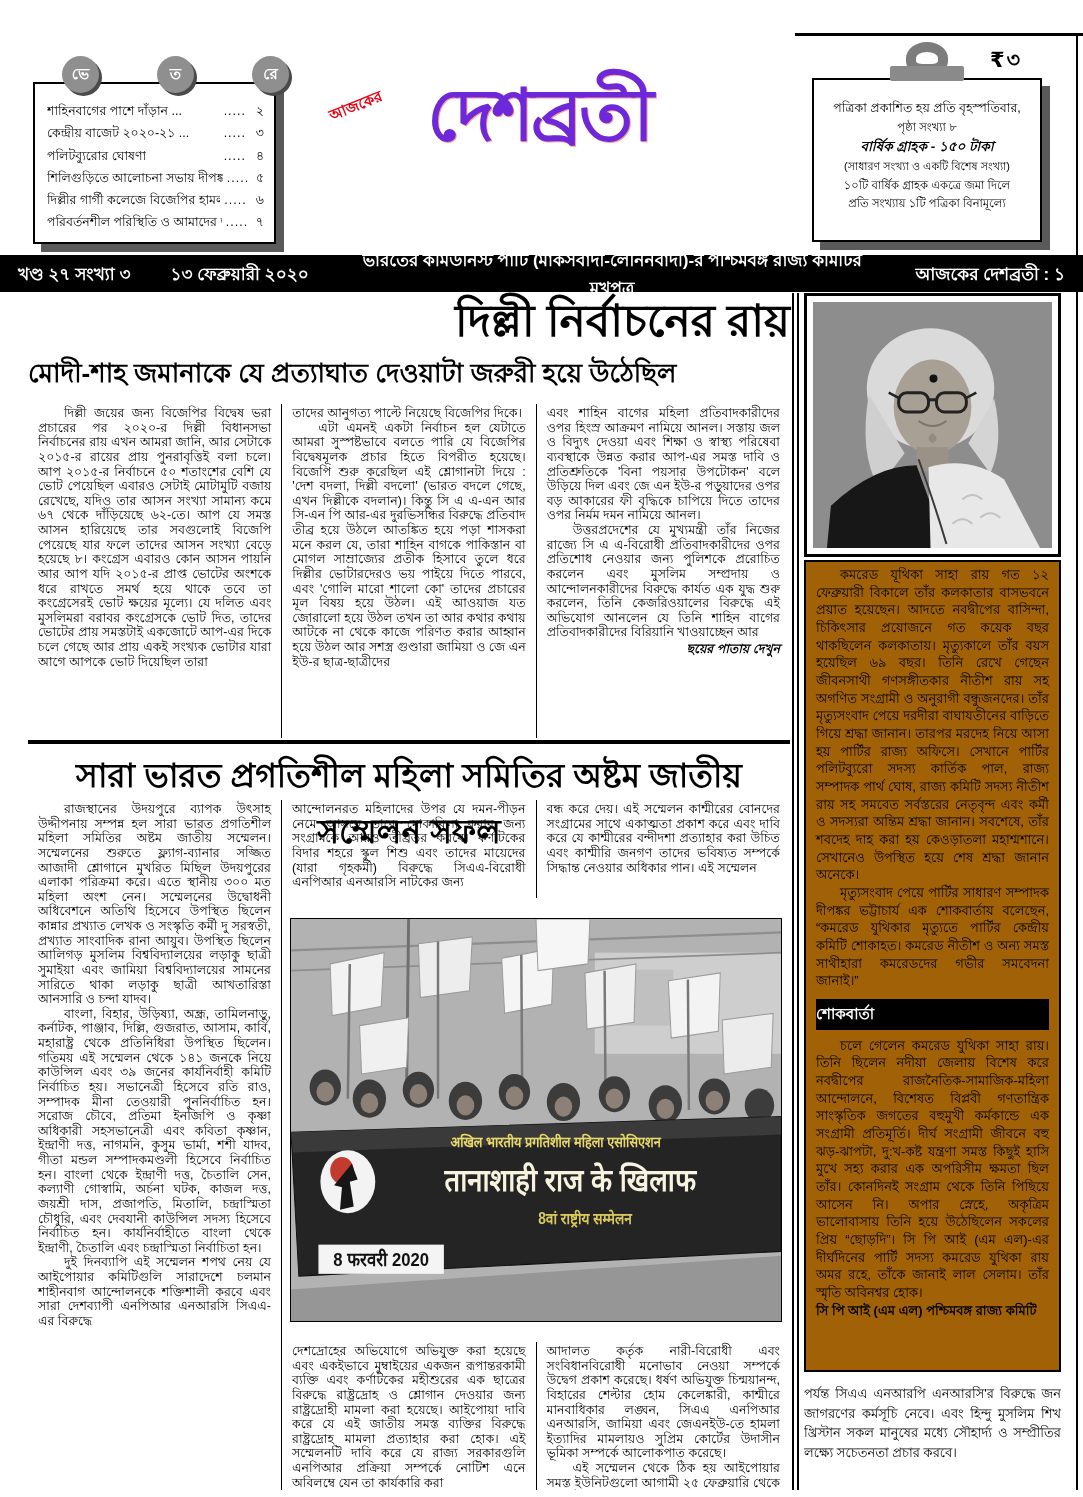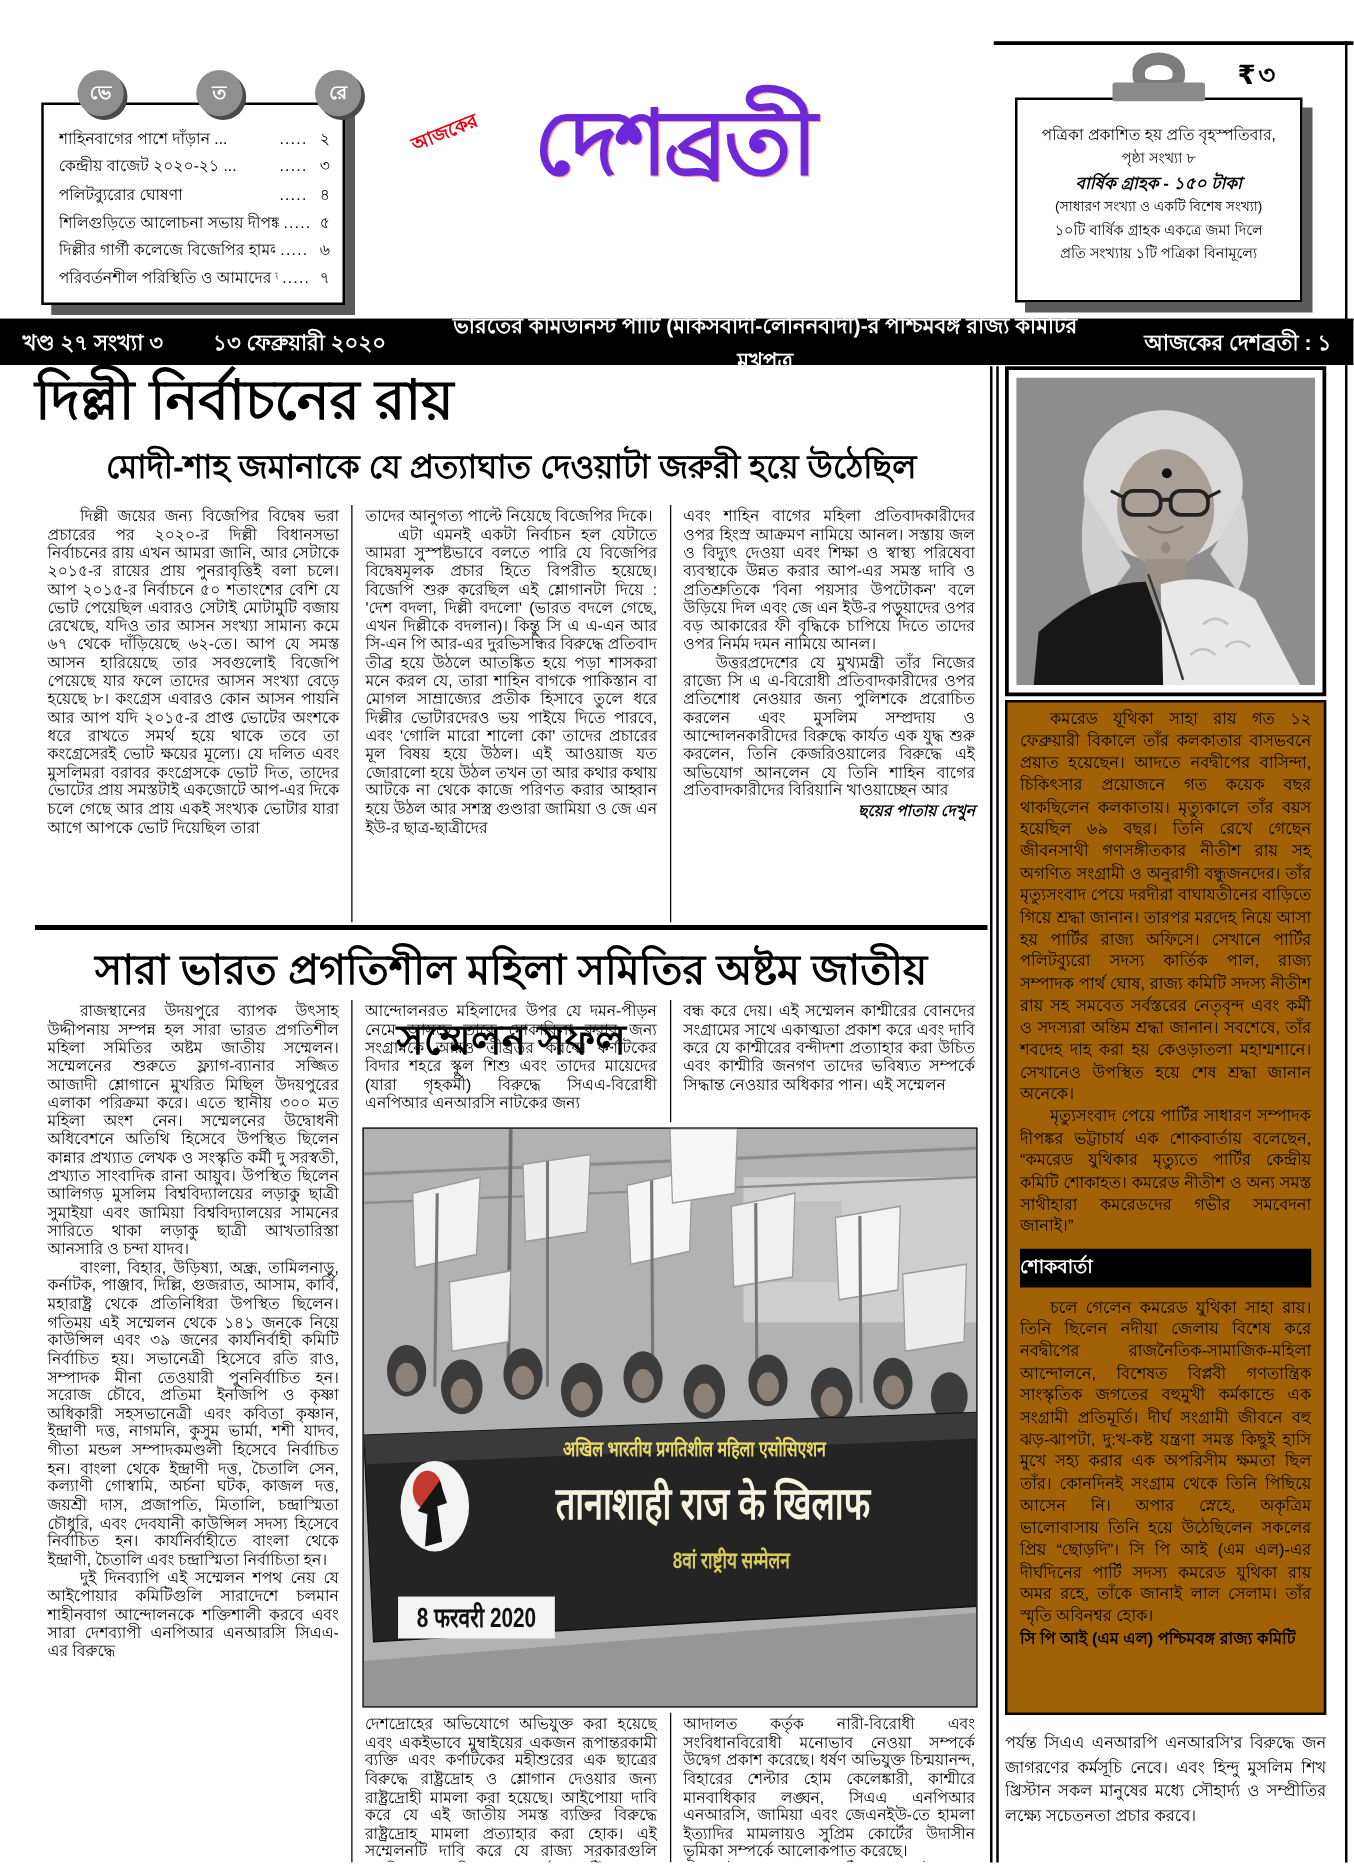--- a/index.html
+++ b/index.html
@@ -38,7 +38,7 @@
   .dateline .organ{flex:1;text-align:center}
 
   
-  .a1-head{position:absolute;left:28px;top:296px;width:762px;text-align:left;font-size:44px;font-weight:bold;line-height:1.15}
+  .a1-head{position:absolute;left:28px;top:296px;width:762px;text-align:right;font-size:44px;font-weight:bold;line-height:1.15}
   .a1-sub{position:absolute;left:28px;top:353px;width:762px;text-align:center;font-size:26px;font-weight:bold}
   .a1-cols{position:absolute;left:28px;top:404px;width:762px;height:334px;display:flex;overflow:hidden}
   .ncol{flex:1;padding:2px 10px 0;font-size:12.5px;line-height:1.17;text-align:justify}

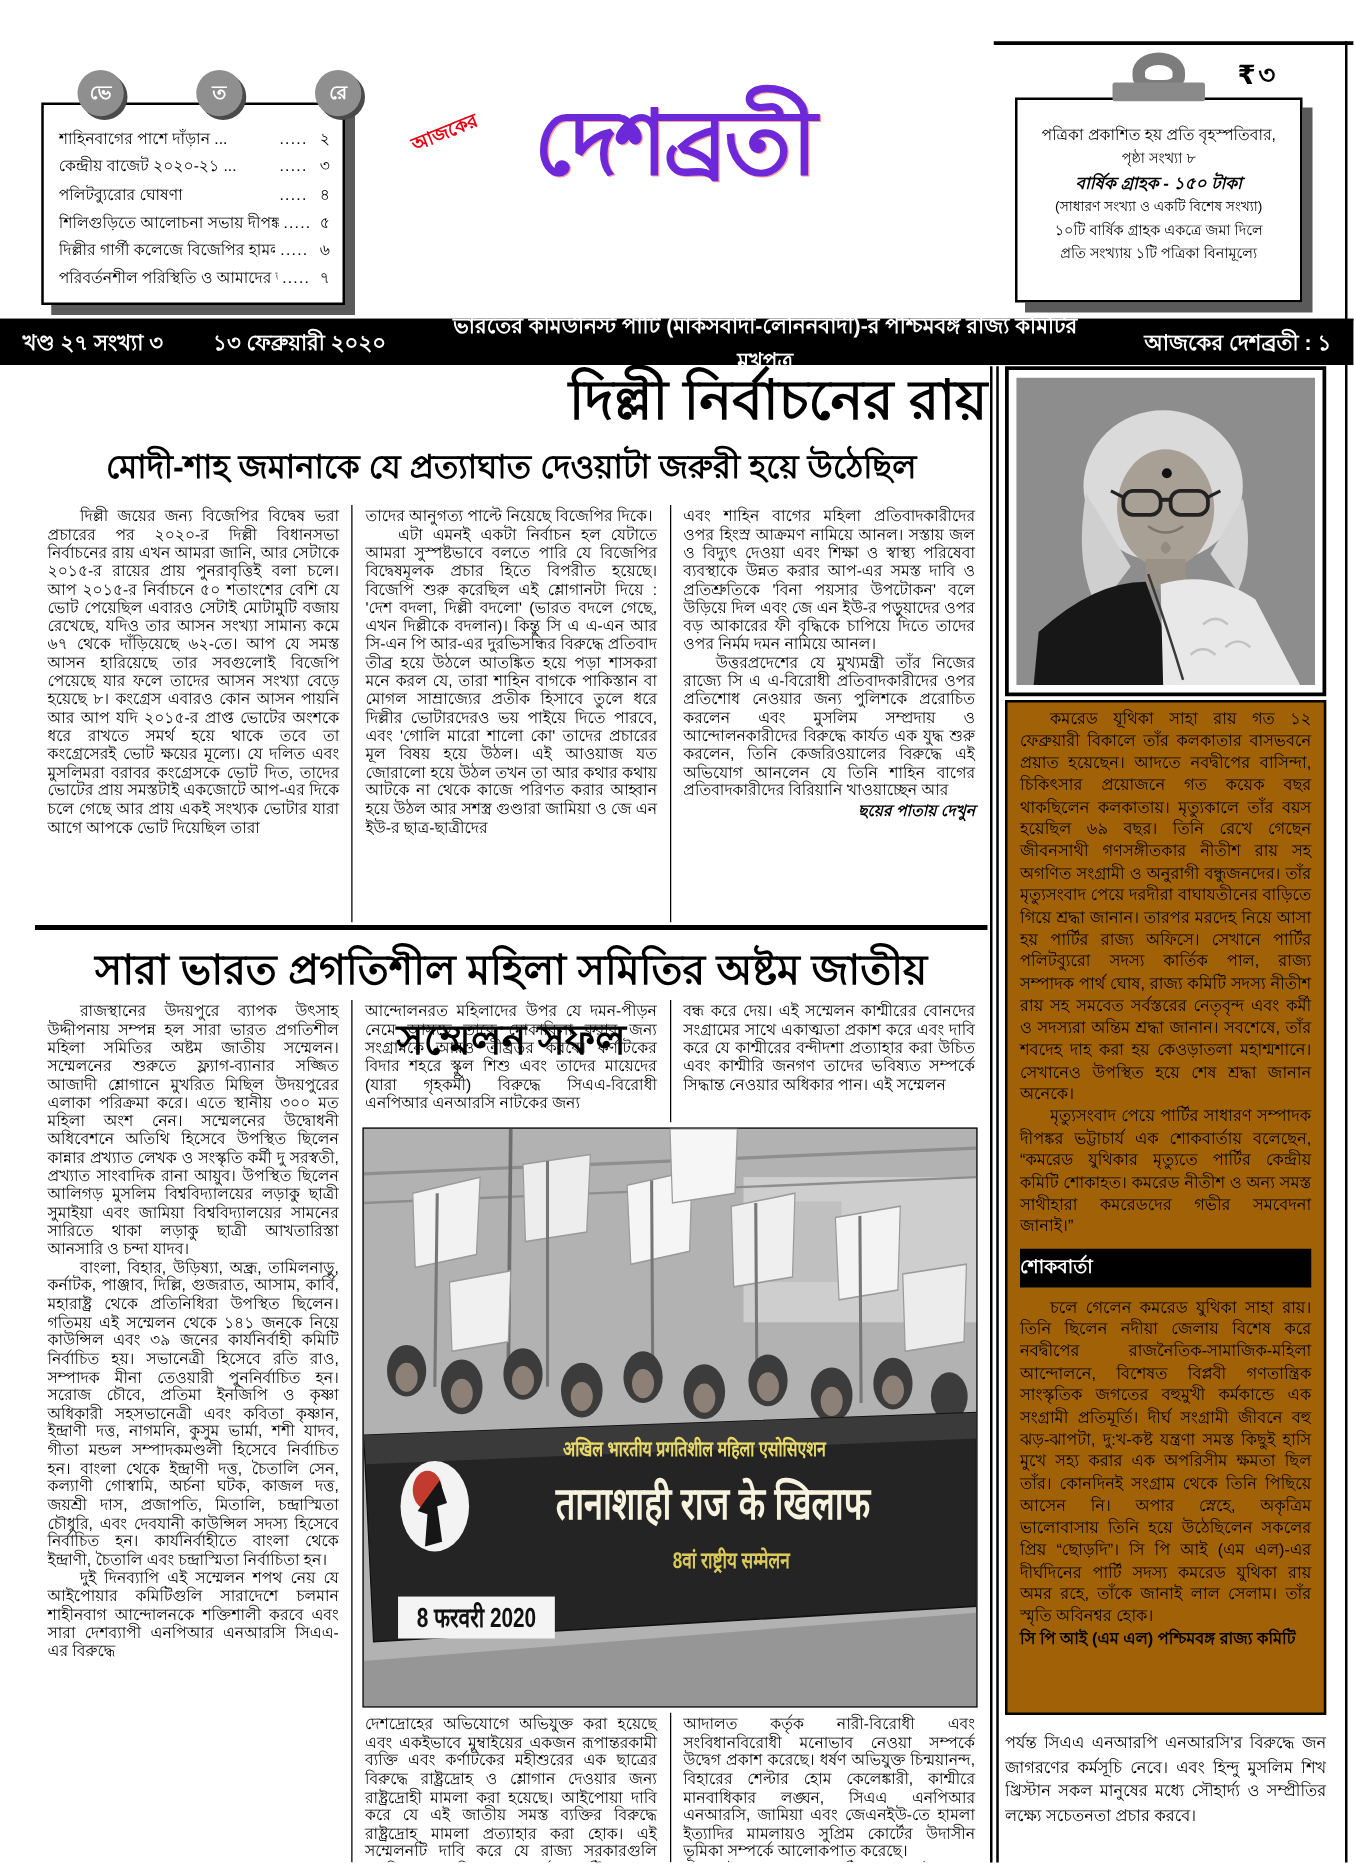--- a/index.html
+++ b/index.html
@@ -39,7 +39,7 @@
 
   
   .a1-head{position:absolute;left:28px;top:296px;width:762px;text-align:right;font-size:44px;font-weight:bold;line-height:1.15}
-  .a1-sub{position:absolute;left:28px;top:353px;width:762px;text-align:center;font-size:26px;font-weight:bold}
+  .a1-sub{position:absolute;left:28px;top:353px;width:762px;text-align:left;font-size:26px;font-weight:bold}
   .a1-cols{position:absolute;left:28px;top:404px;width:762px;height:334px;display:flex;overflow:hidden}
   .ncol{flex:1;padding:2px 10px 0;font-size:12.5px;line-height:1.17;text-align:justify}
   .ncol + .ncol{border-left:1px solid #000}

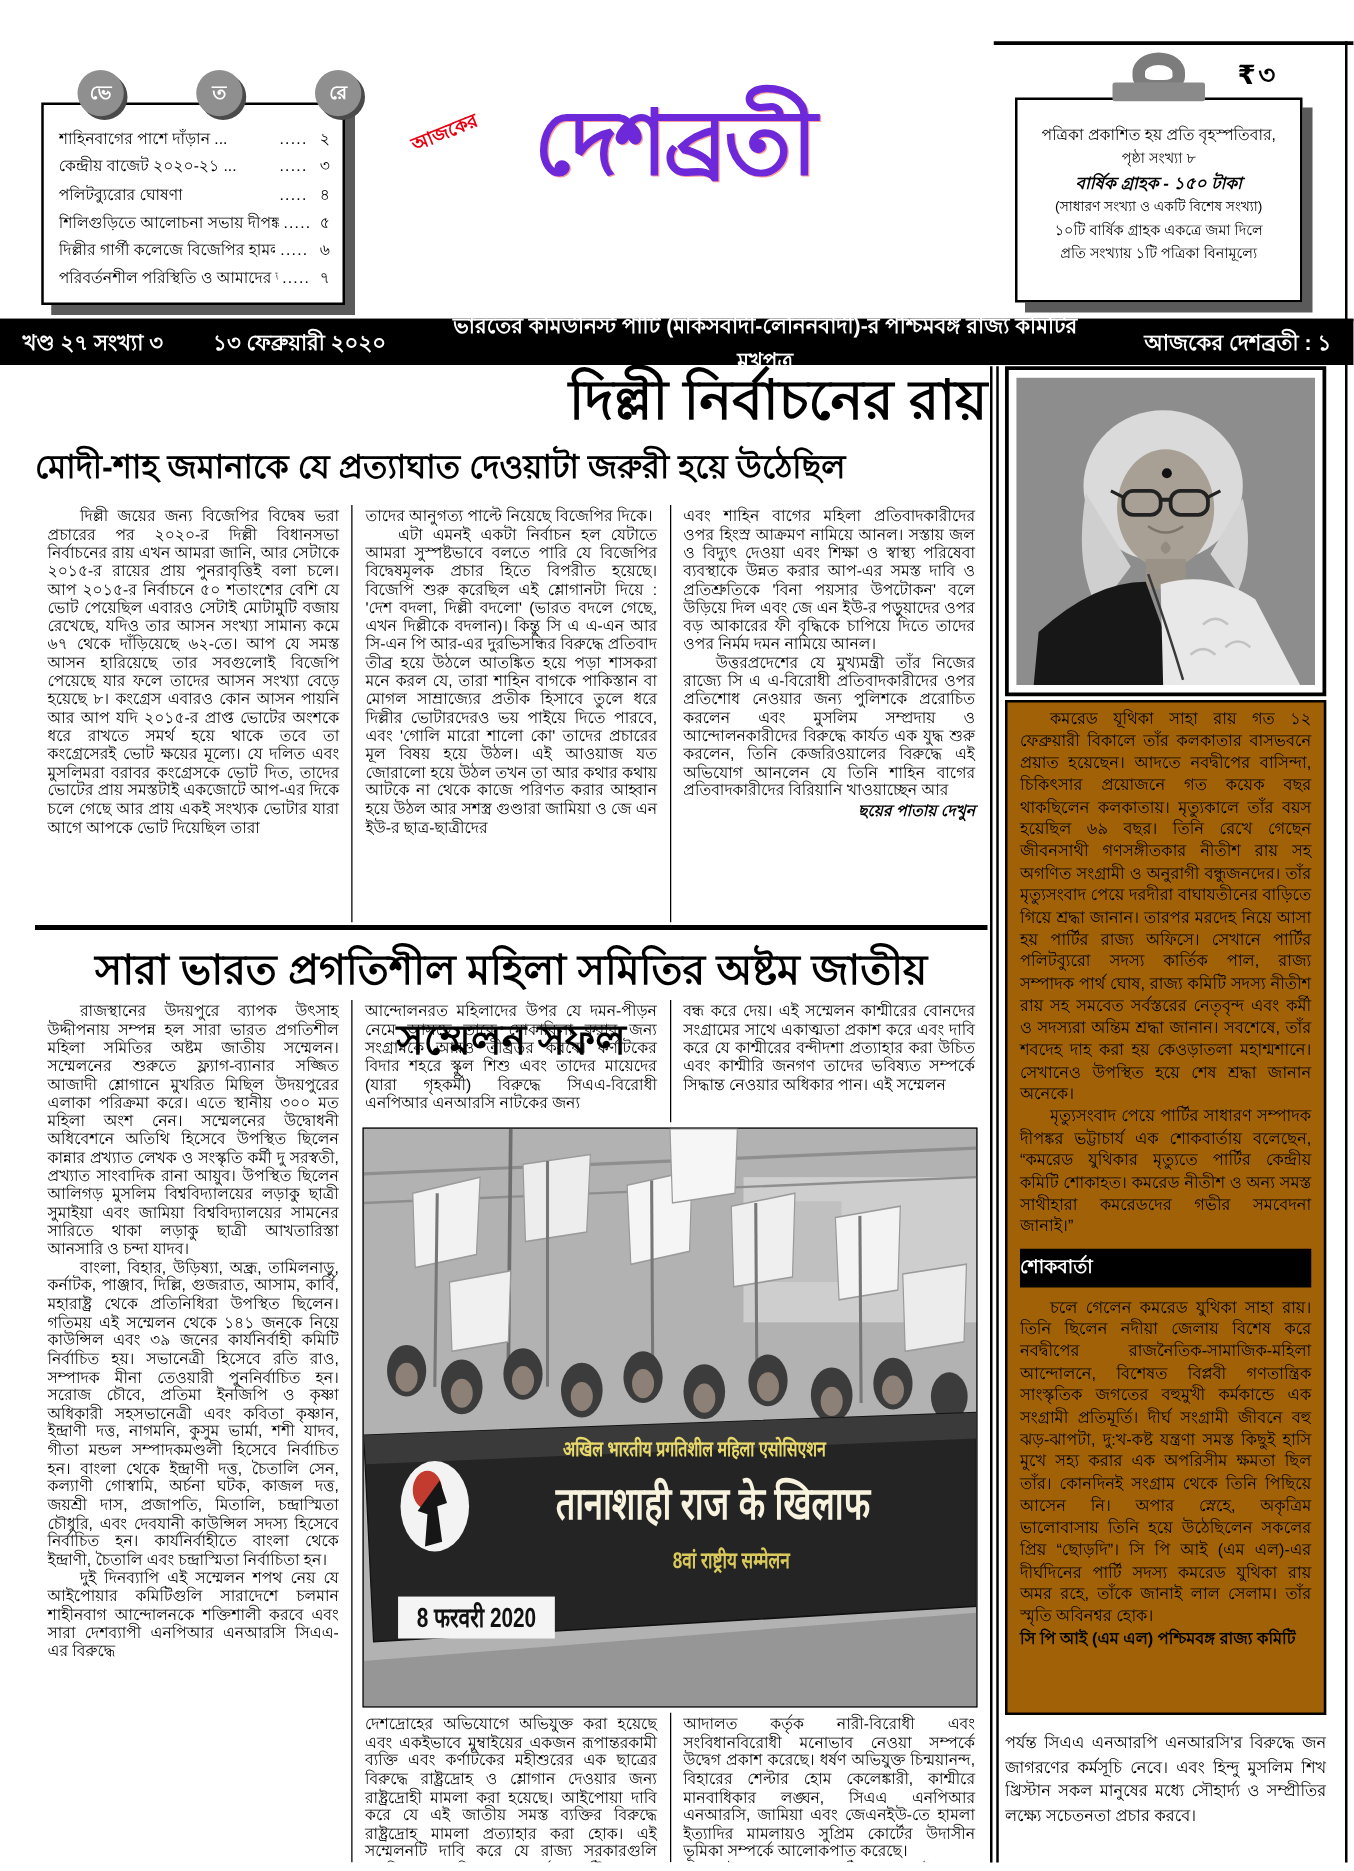--- a/index.html
+++ b/index.html
@@ -62,7 +62,7 @@
   .a2-cell + .a2-cell{border-left:1px solid #000}
   .a2-cell p{text-indent:26px;margin:0}
   .a2-cell p.flush{text-indent:0}
-  .demo-photo{height:464px;margin:4px 8px;border:1px solid #000;background:#9a9a9a}
+  .demo-photo{height:404px;margin:20px 8px;border:1px solid #000;background:#9a9a9a}
   .demo-photo svg{width:100%;height:100%;display:block}
 
   

